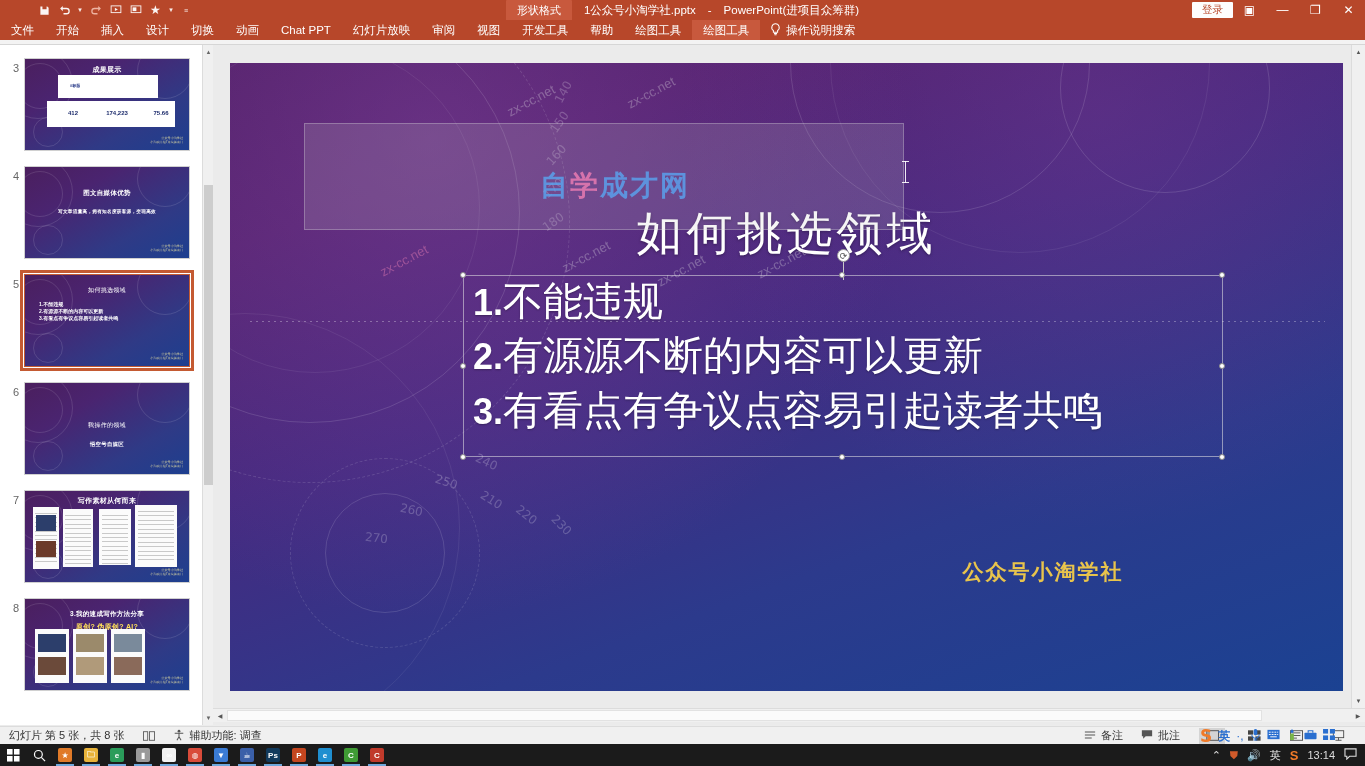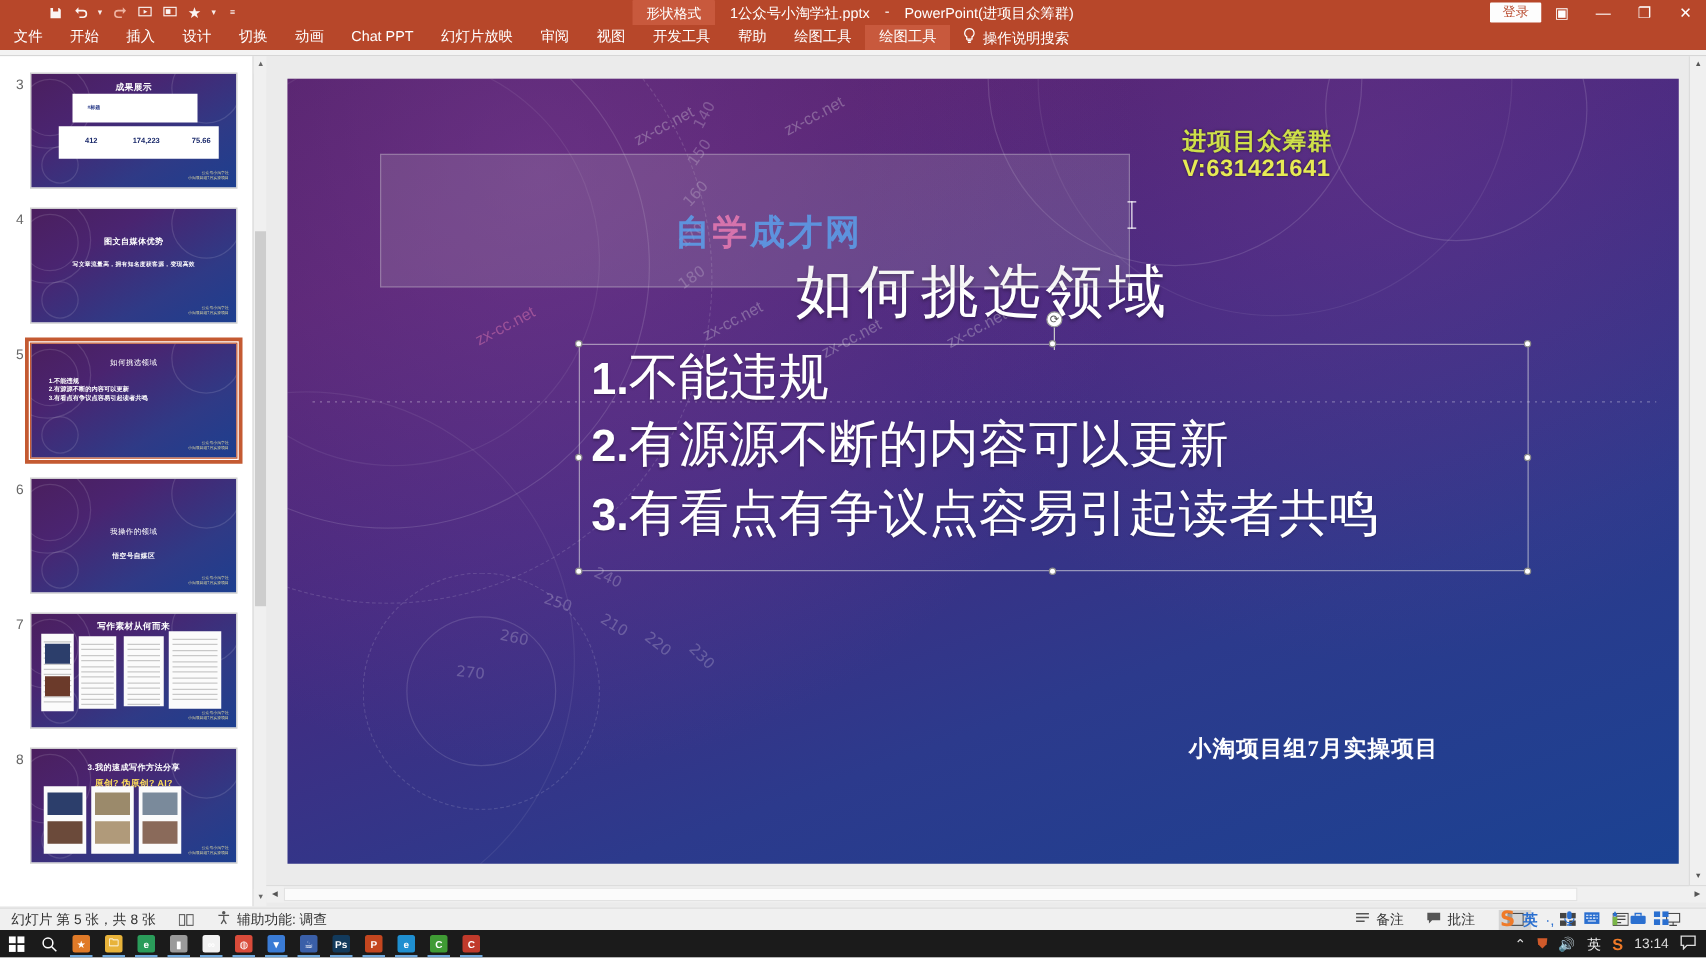--- a/index.html
+++ b/index.html
@@ -575,10 +575,6 @@
       <div class="wm-zxl">自<span>学</span>成才网</div>
       <div class="caret-i"></div>
 
-      <div class="wm-group">
-        <div class="wm-g1">进项目众筹群</div>
-        <div class="wm-g2">V:631421641</div>
-      </div>
 
       <div class="footer-b">小淘项目组7月实操项目</div>
     </div>

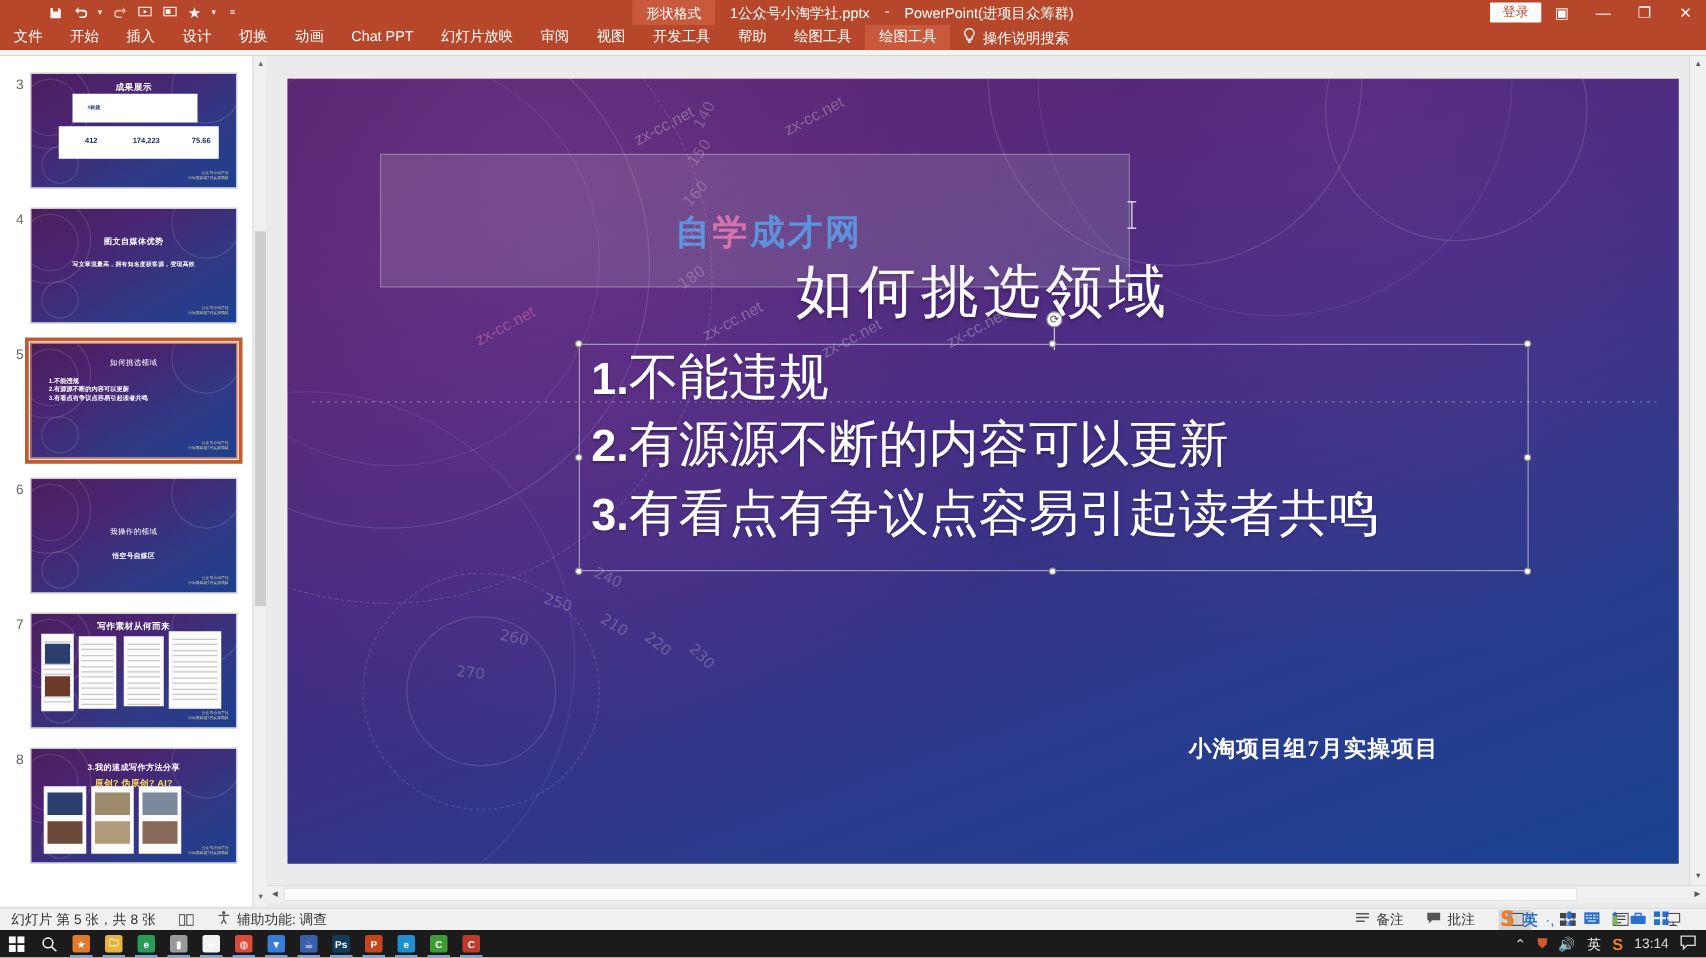--- a/index.html
+++ b/index.html
@@ -576,6 +576,7 @@
       <div class="caret-i"></div>
 
 
+      <div class="footer-a">公众号小淘学社</div>
       <div class="footer-b">小淘项目组7月实操项目</div>
     </div>
   </div>

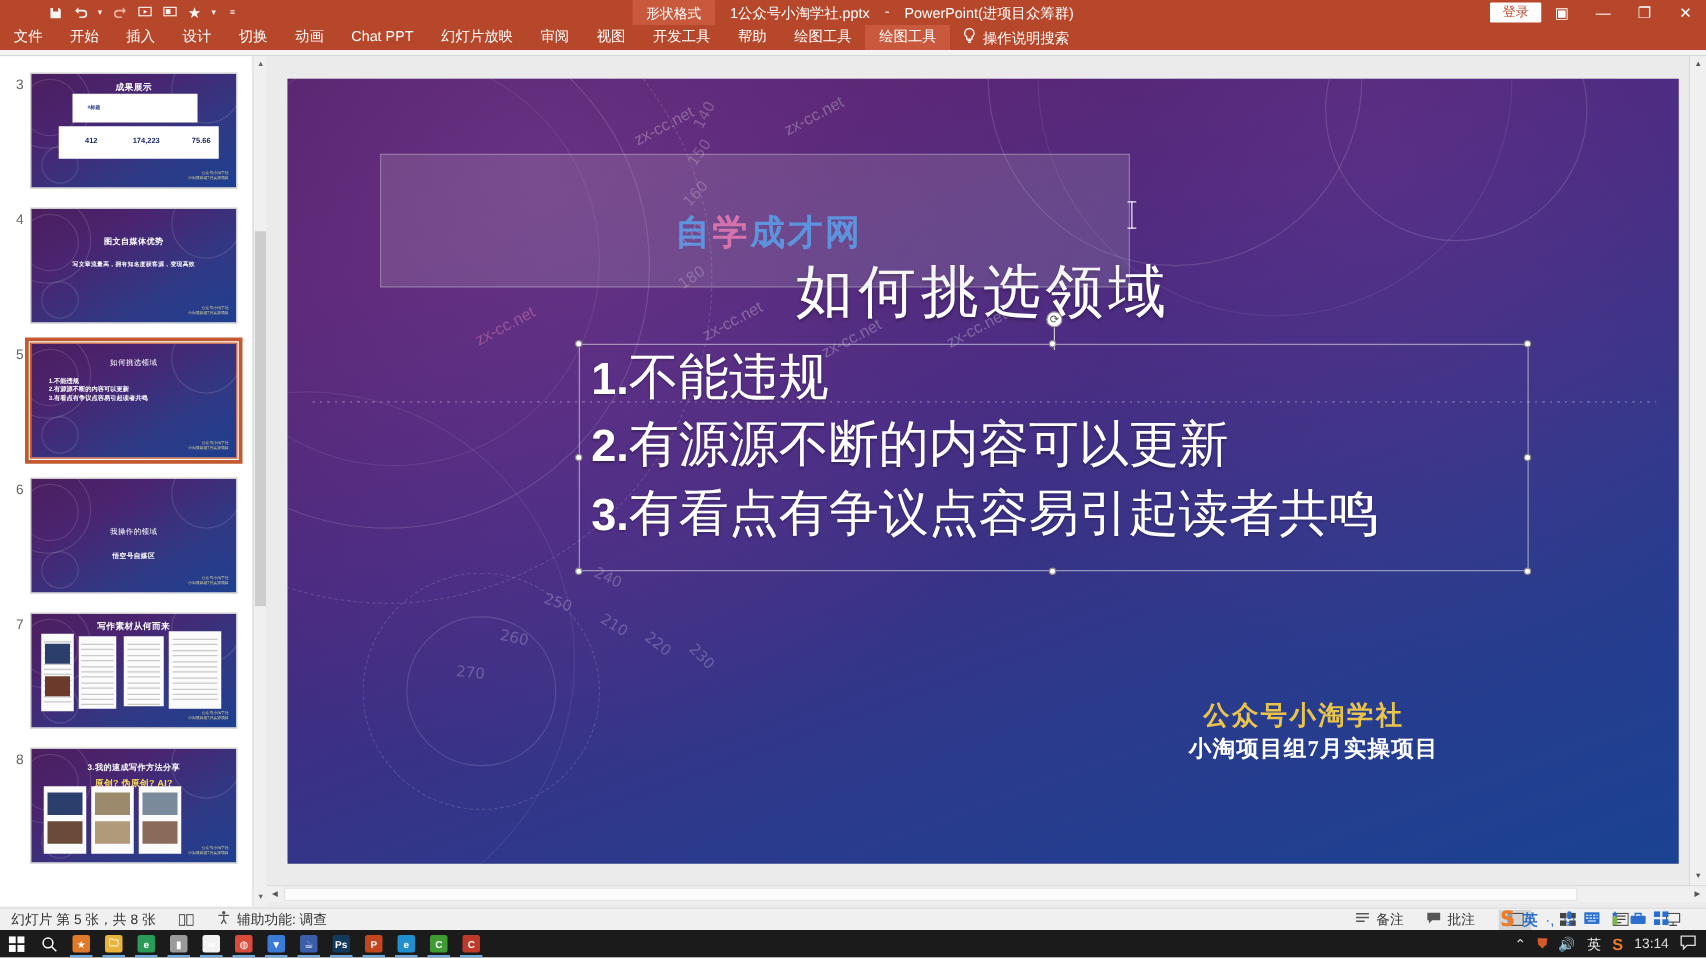--- a/index.html
+++ b/index.html
@@ -577,7 +577,6 @@
 
 
       <div class="footer-a">公众号小淘学社</div>
-      <div class="footer-b">小淘项目组7月实操项目</div>
     </div>
   </div>
 

